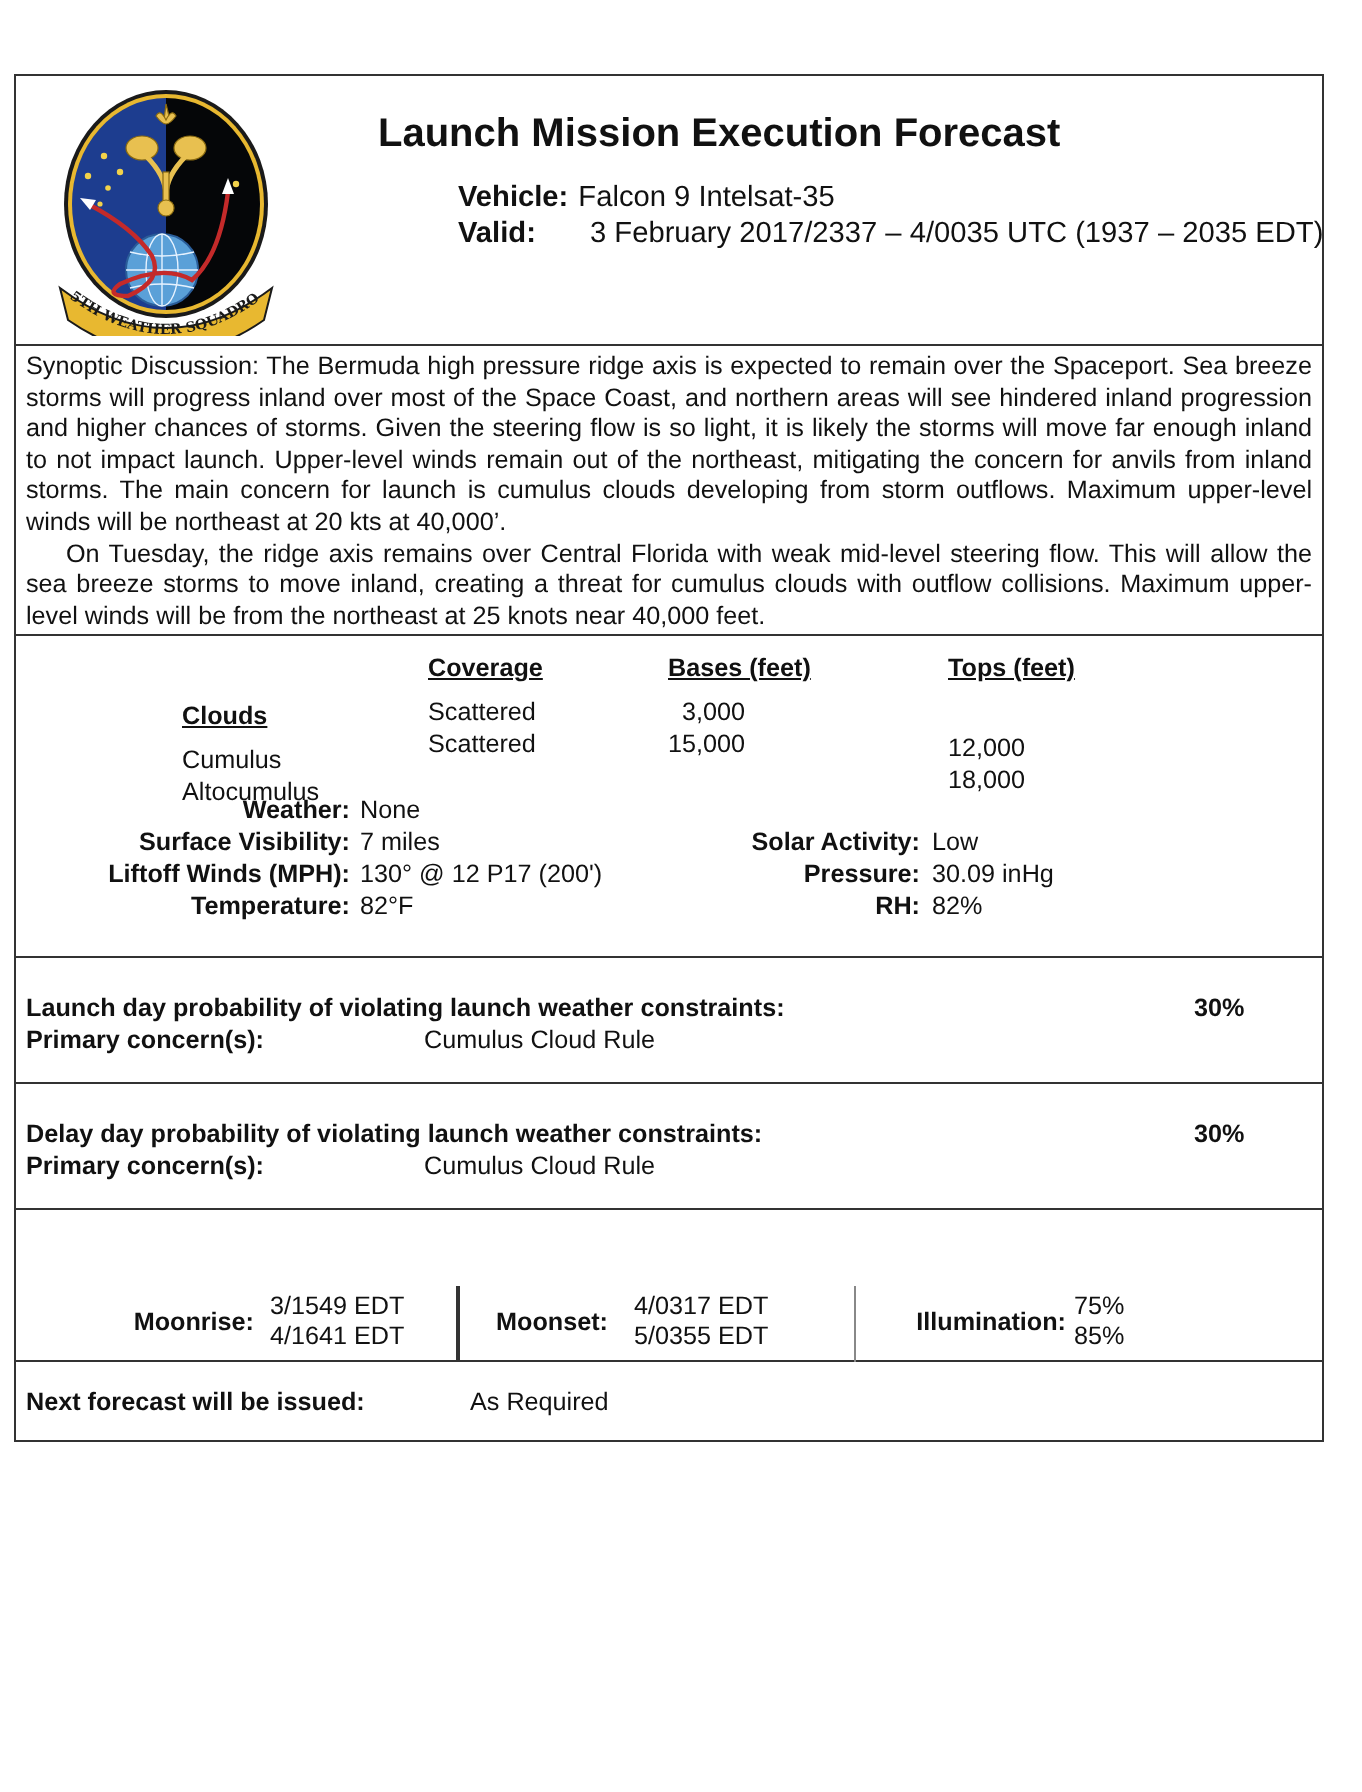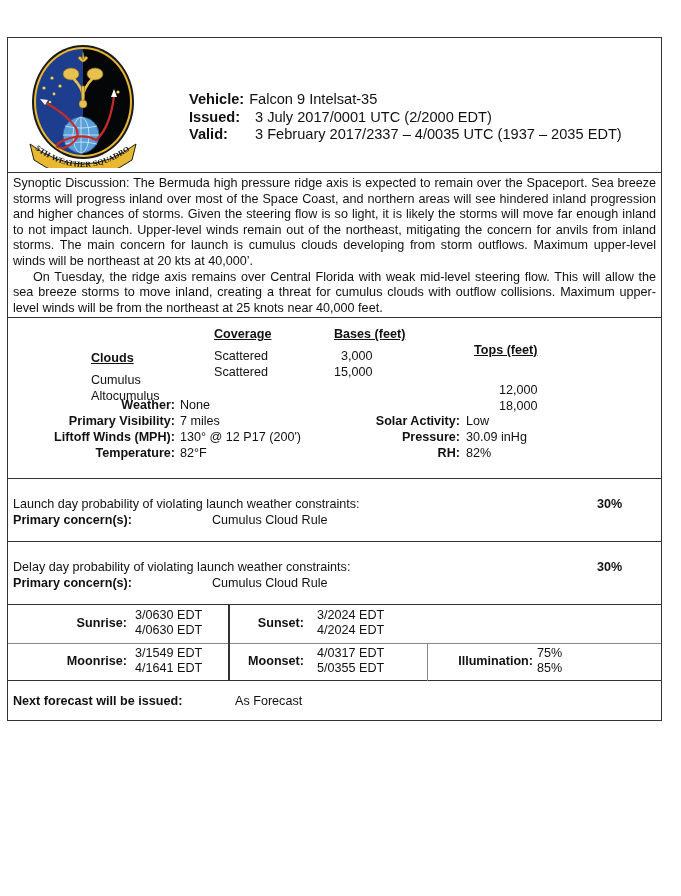--- a/index.html
+++ b/index.html
@@ -115,6 +115,7 @@
       </text>
     </svg>
 
+    <div class="title">Launch Mission Execution Forecast</div>
     <div class="meta">
       <div class="row vehicle">
         <span class="lbl">Vehicle:</span>

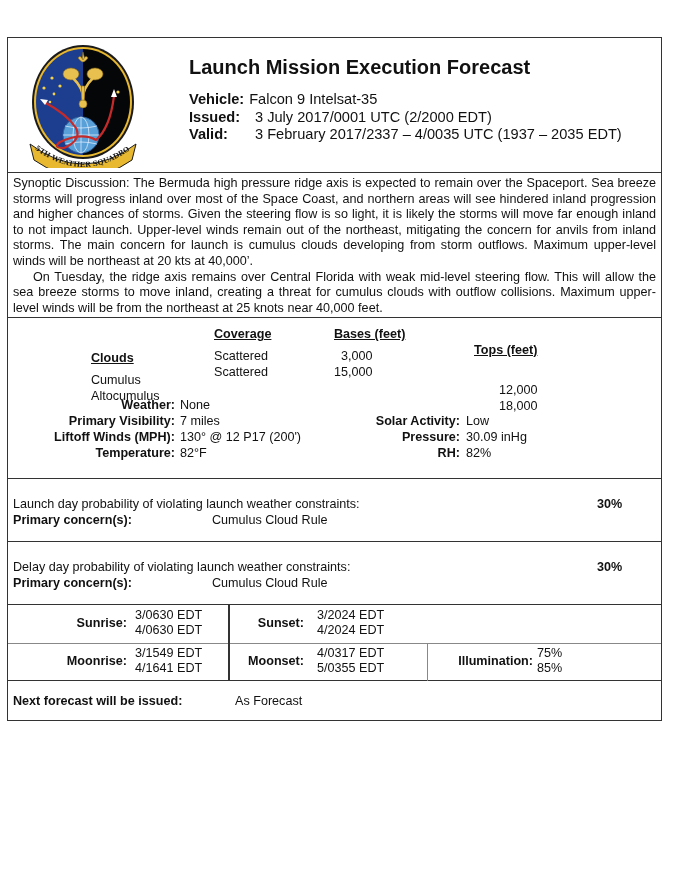--- a/index.html
+++ b/index.html
@@ -15,7 +15,7 @@
   .title { position:absolute; left:181px; top:18px; font-size:20px; font-weight:bold; letter-spacing:0px; }
   .meta { position:absolute; left:181px; top:53px; font-size:14.6px; line-height:17.5px; }
   .meta .row { display:flex; white-space:nowrap; }
-  .meta .lbl { font-weight:bold; width:66px; display:inline-block; }
+  .meta .lbl { font-weight:bold; width:66px; display:inline-block;margin-left:40px; }
   .meta .row.vehicle .lbl { width:auto; margin-right:5px; }
 
   

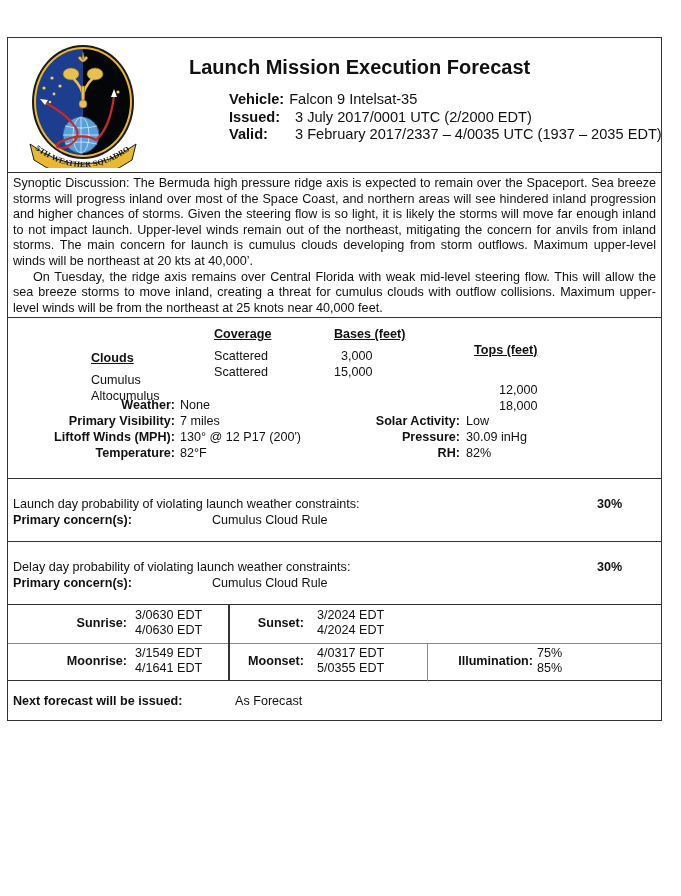--- a/index.html
+++ b/index.html
@@ -122,10 +122,6 @@
         <span>Falcon 9 Intelsat-35</span>
       </div>
       <div class="row">
-        <span class="lbl">Issued:</span>
-        <span>3 July 2017/0001 UTC (2/2000 EDT)</span>
-      </div>
-      <div class="row">
         <span class="lbl">Valid:</span>
         <span>3 February 2017/2337 – 4/0035 UTC (1937 – 2035 EDT)</span>
       </div>

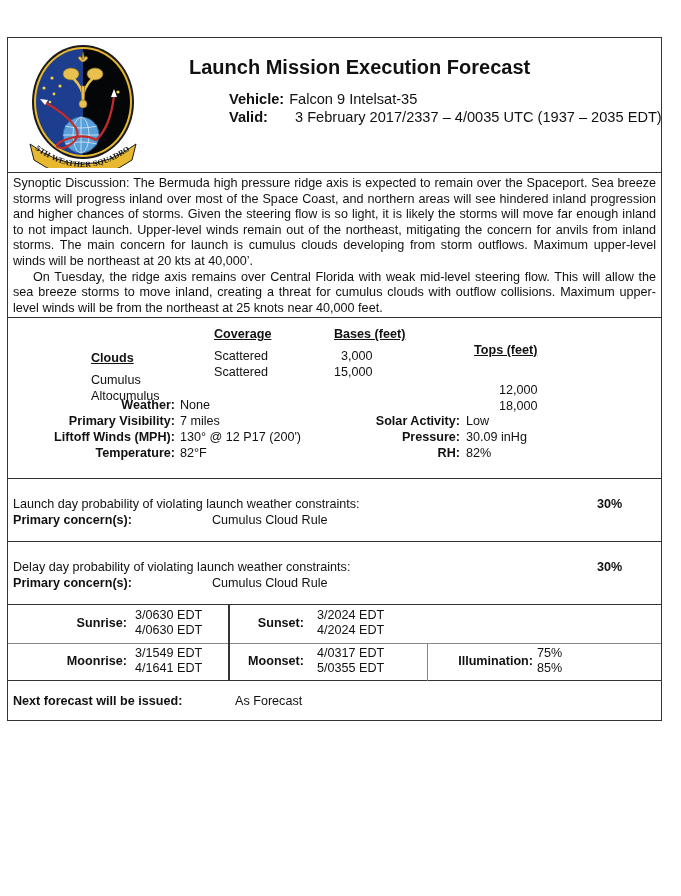--- a/index.html
+++ b/index.html
@@ -150,7 +150,7 @@
         <div class="cell" style="margin-top:6px;padding-left:7px">3,000</div>
         <div class="cell">15,000</div>
       </div>
-      <div class="col" style="left:466px;top:16px;text-align:right;">
+      <div class="col" style="left:466px;top:0;">
         <div class="hd cell">Tops (feet)</div>
         <div class="cell" style="margin-top:24px">12,000</div>
         <div class="cell">18,000</div>

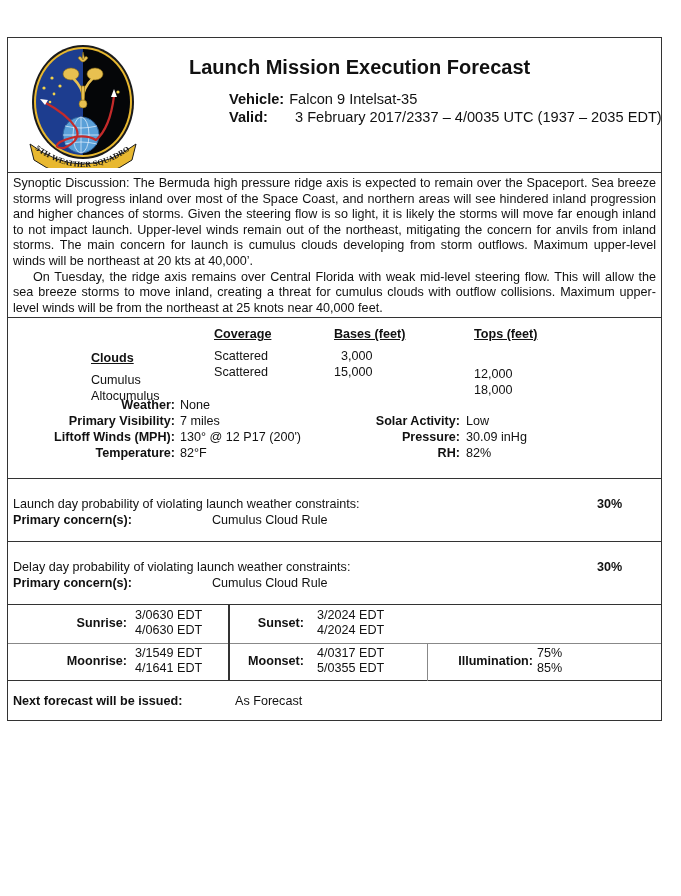--- a/index.html
+++ b/index.html
@@ -161,7 +161,7 @@
       <div class="pl" style="right:486px;top:0">Weather:</div>
       <div class="pv" style="left:172px;top:0">None</div>
 
-      <div class="pl" style="right:486px;top:16px">Primary Visibility:</div>
+      <div class="pl" style="right:486px;top:16px">Surface Visibility:</div>
       <div class="pv" style="left:172px;top:16px">7 miles</div>
 
       <div class="pl" style="right:486px;top:32px">Liftoff Winds (MPH):</div>

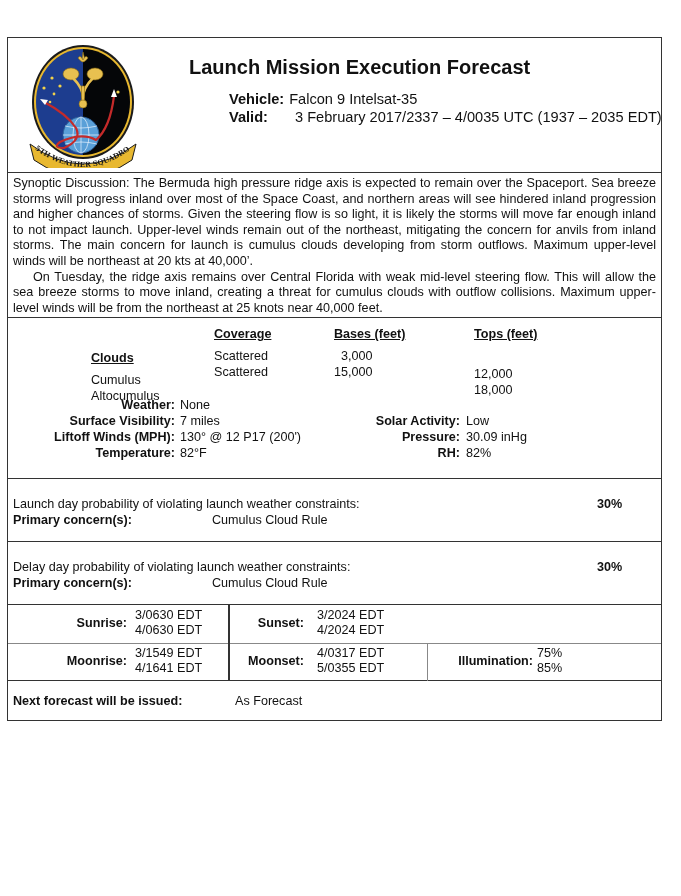--- a/index.html
+++ b/index.html
@@ -37,7 +37,7 @@
 
   
   .prob { height:63px; font-size:12.6px; }
-  .prob .l1 { position:absolute; left:5px; top:18px; font-weight:normal; }
+  .prob .l1 { position:absolute; left:5px; top:18px; font-weight:bold; }
   .prob .pct { position:absolute; left:589px; top:18px; font-weight:bold; }
   .prob .l2 { position:absolute; left:5px; top:34px; font-weight:bold;text-align:right; }
   .prob .l2v { position:absolute; left:184px; top:34px;margin-left:20px; }

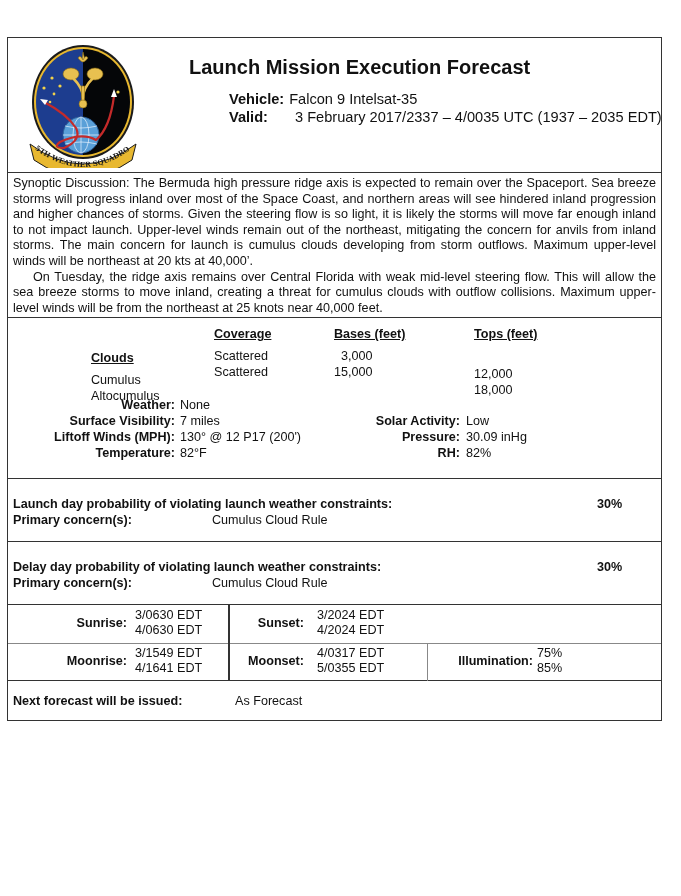--- a/index.html
+++ b/index.html
@@ -196,15 +196,6 @@
   </div>
 
   <div class="sec astro">
-    <div class="arow r1">
-      <div class="al" style="right:534px;top:11px">Sunrise:</div>
-      <div class="av" style="left:127px;top:3px">3/0630 EDT</div>
-      <div class="av" style="left:127px;top:18px">4/0630 EDT</div>
-      <div class="vl" style="left:220px;height:38px"></div>
-      <div class="al" style="right:357px;top:11px">Sunset:</div>
-      <div class="av" style="left:309px;top:3px">3/2024 EDT</div>
-      <div class="av" style="left:309px;top:18px">4/2024 EDT</div>
-    </div>
     <div class="arow r2">
       <div class="al" style="right:534px;top:11px">Moonrise:</div>
       <div class="av" style="left:127px;top:3px">3/1549 EDT</div>

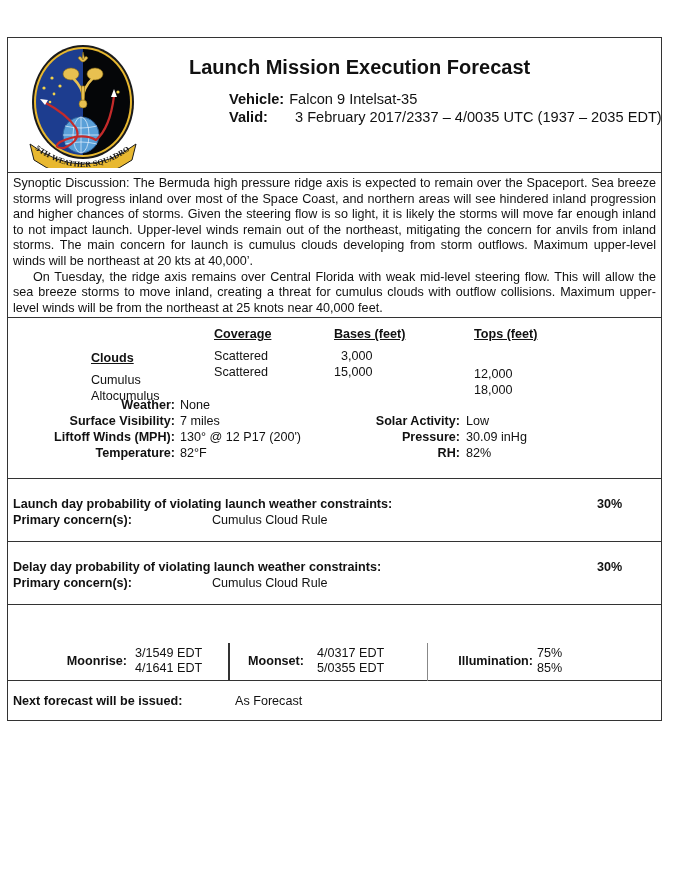--- a/index.html
+++ b/index.html
@@ -213,7 +213,7 @@
 
   <div class="sec next">
     <div class="l">Next forecast will be issued:</div>
-    <div class="v">As Forecast</div>
+    <div class="v">As Required</div>
   </div>
 </div>
 

